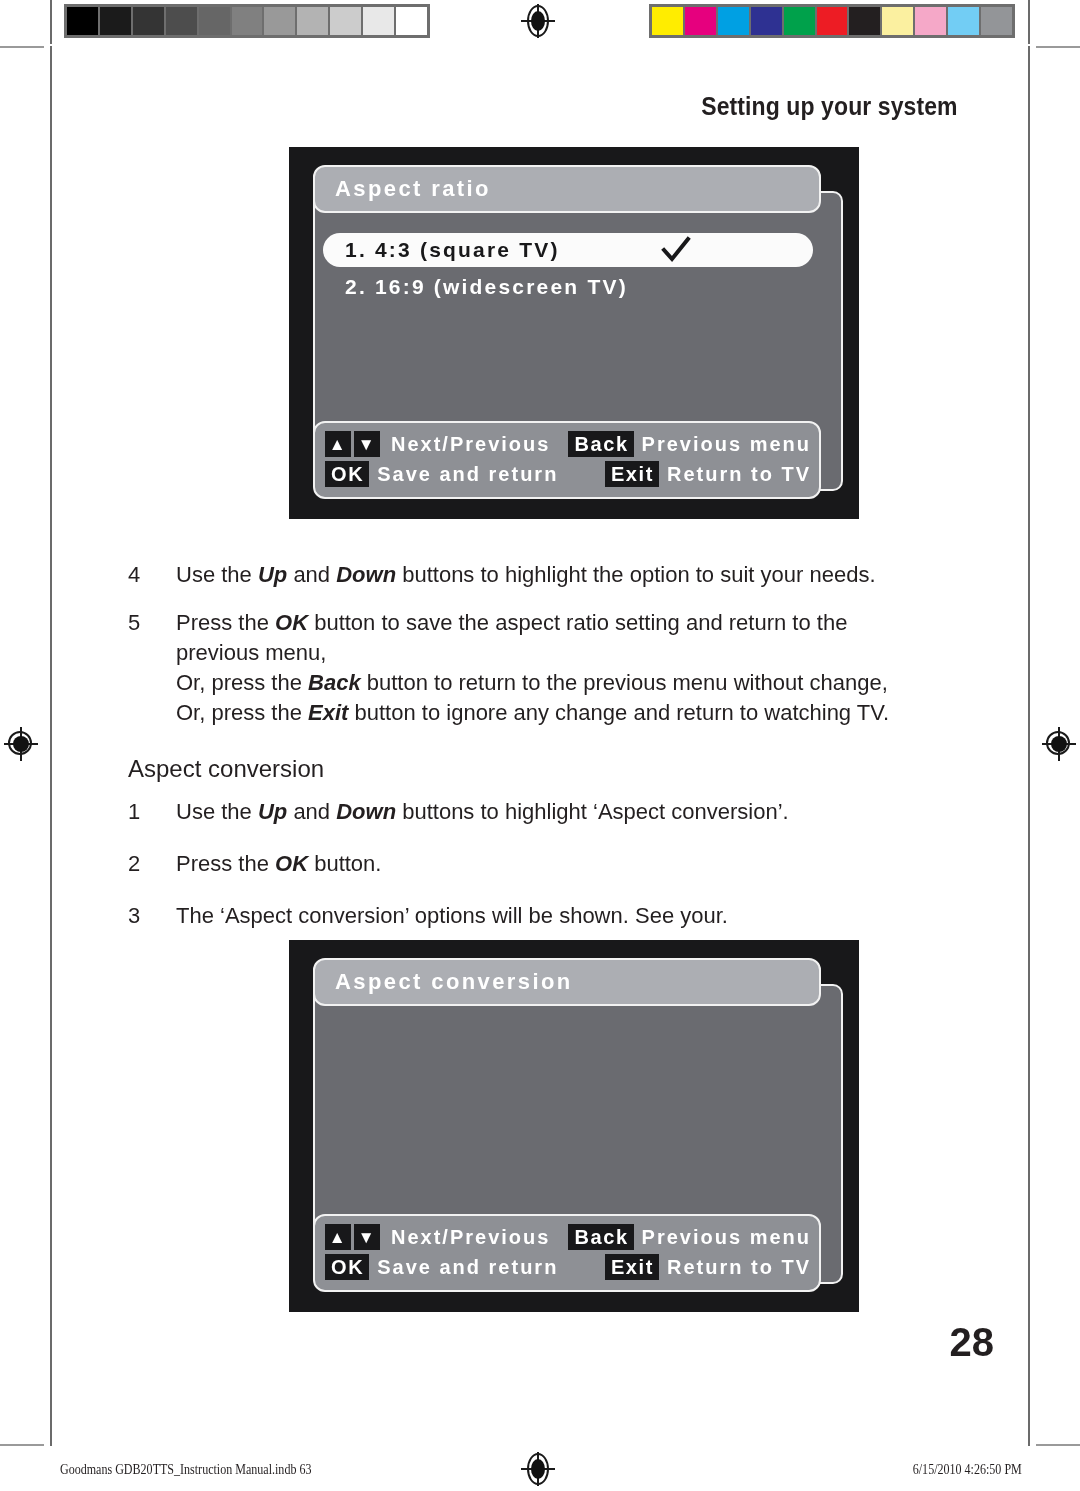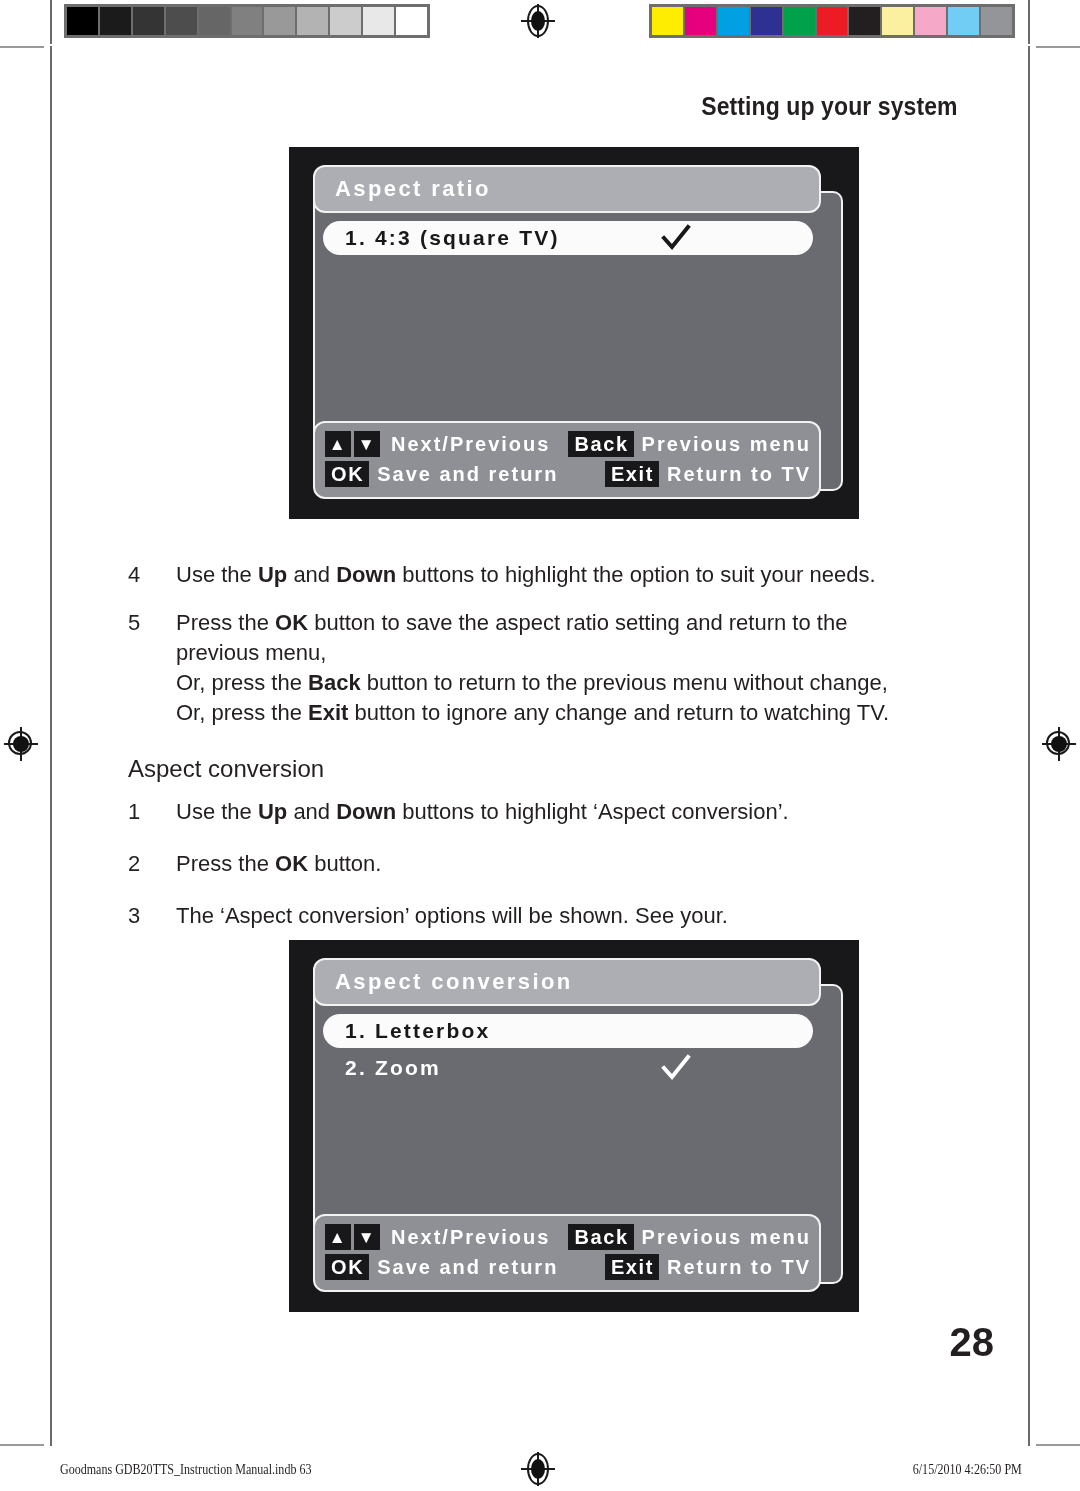--- a/index.html
+++ b/index.html
@@ -148,7 +148,7 @@
   .osd-items {
     position: absolute;
     left: 18px;
-    top: 58px;
+    top: 70px;
     right: 30px;
   }
   .osd-item {

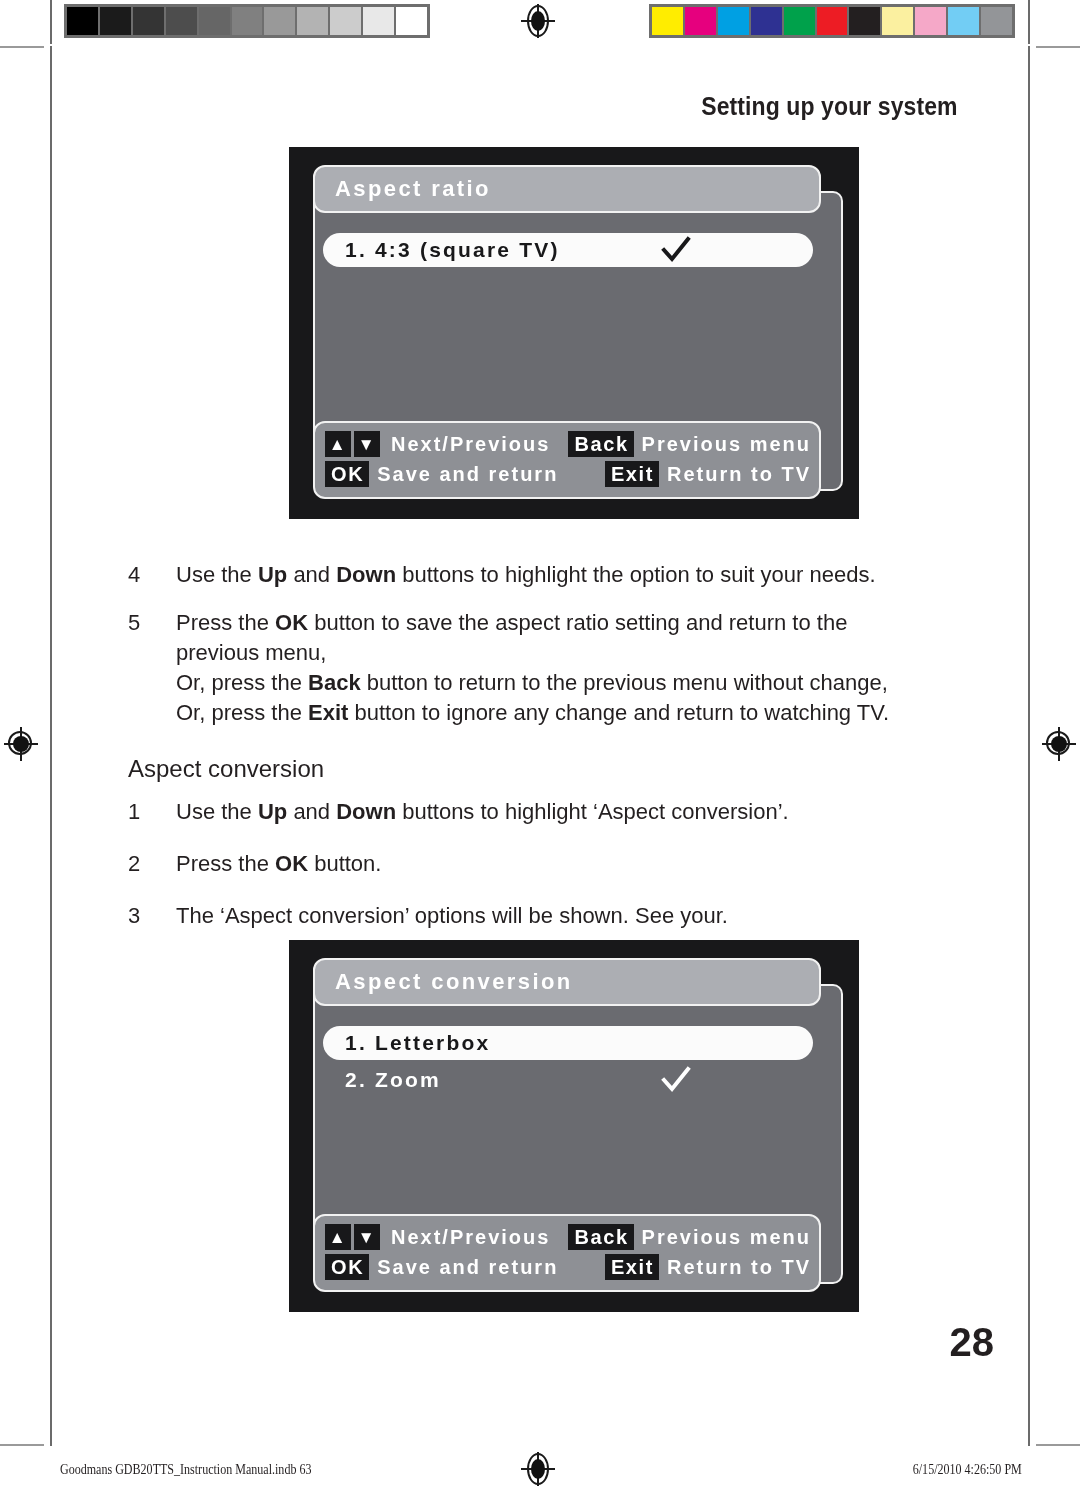--- a/index.html
+++ b/index.html
@@ -365,6 +365,9 @@
             </svg>
         </span>
       </div>
+      <div class="osd-item">
+        <span>2. 16:9 (widescreen TV)</span>
+      </div>
     </div>
 
     <div class="osd-footer">

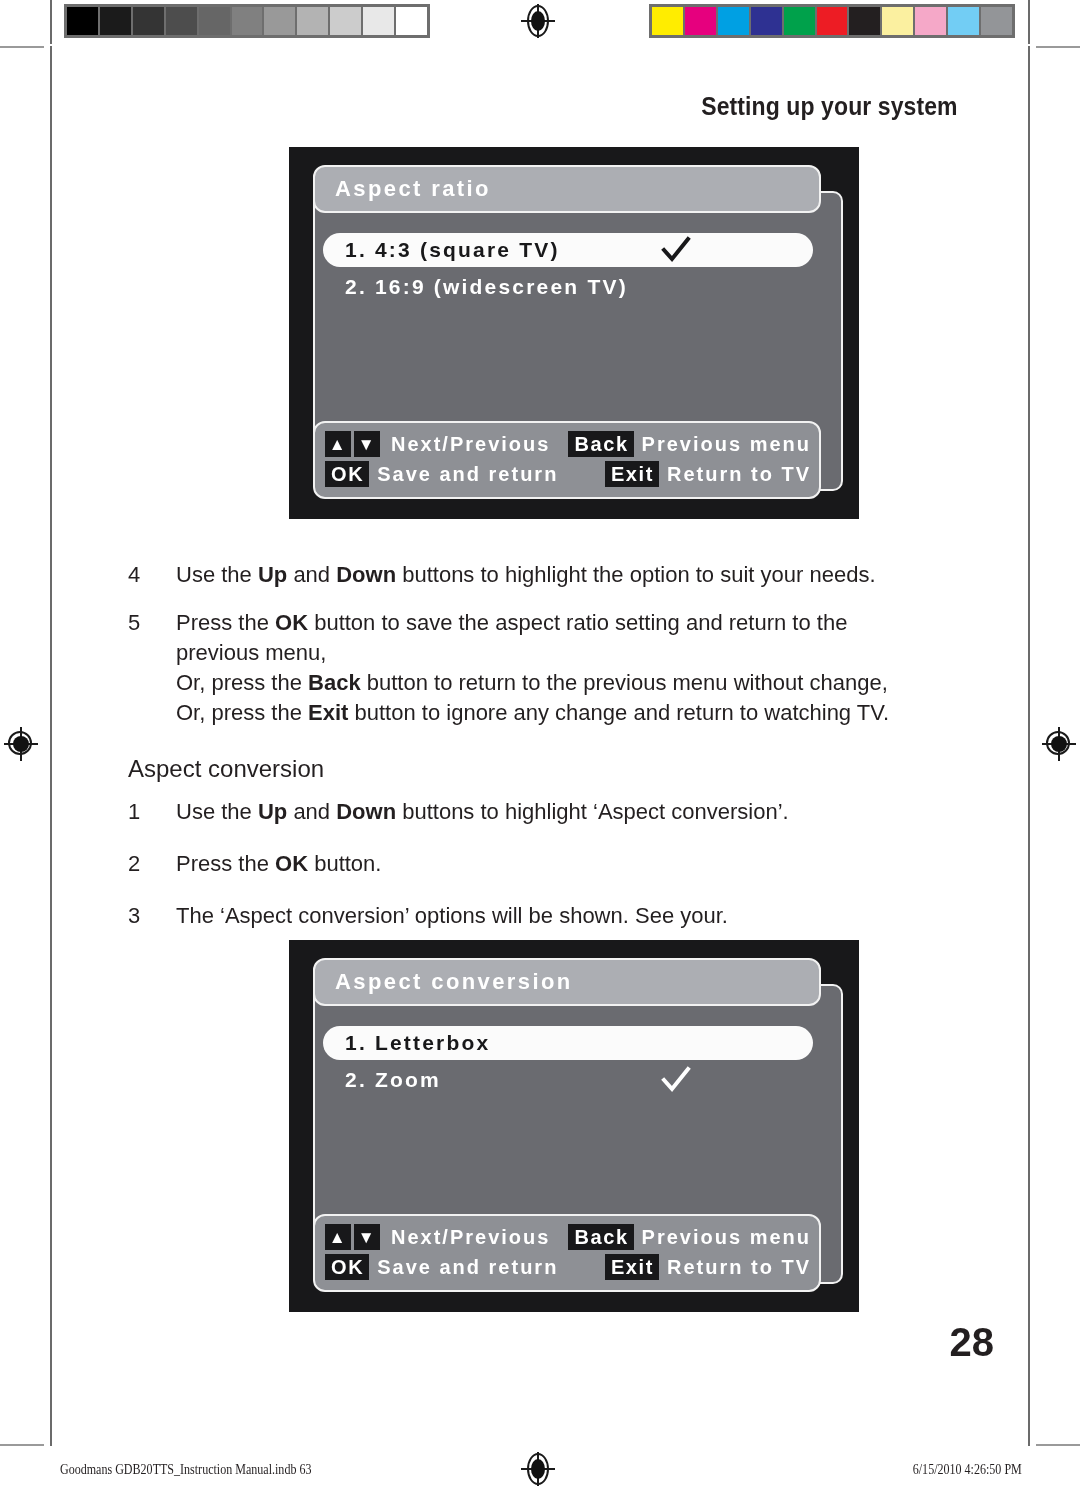--- a/index.html
+++ b/index.html
@@ -250,7 +250,7 @@
   .instr-txt {
     flex: 1;
   }
-  .instr-txt b { font-weight: bold; }
+  .instr-txt b { font-weight: bold; font-style: italic; }
   .section-head {
     position: absolute;
     left: 128px;

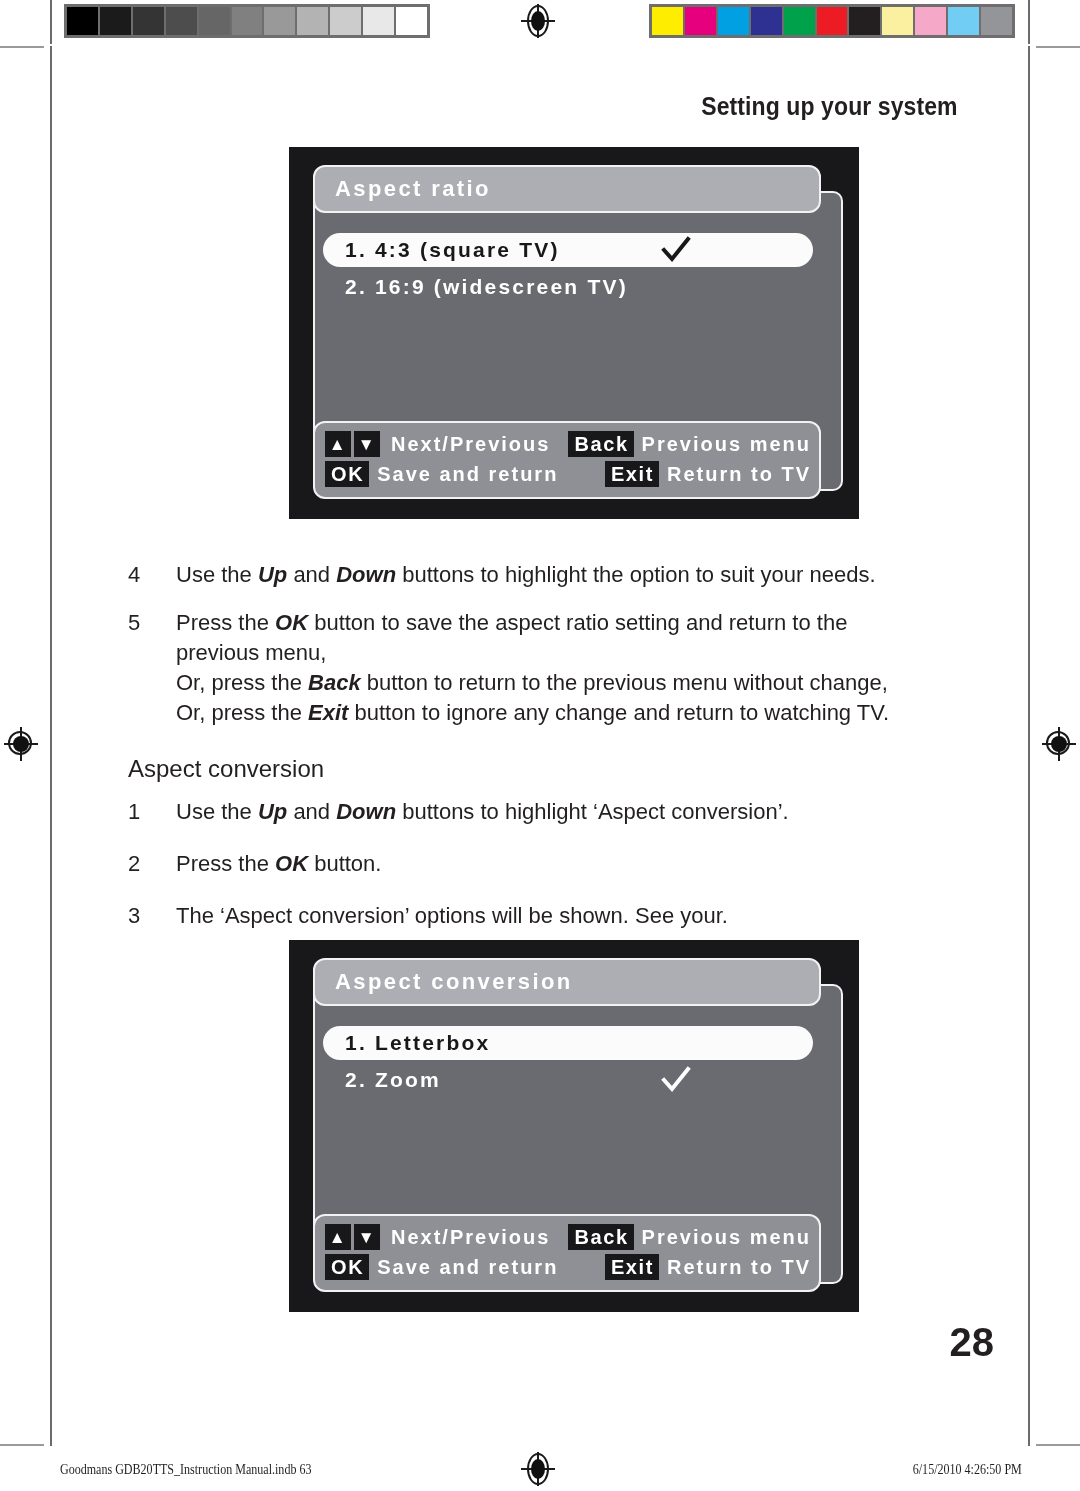--- a/index.html
+++ b/index.html
@@ -426,19 +426,6 @@
 
     <div class="osd-title">Aspect conversion</div>
 
-    <div class="osd-items">
-      <div class="osd-item selected">
-        <span>1. Letterbox</span>
-      </div>
-      <div class="osd-item">
-        <span>2. Zoom</span>
-        <span class="osd-check">
-          <svg width="30" height="28" viewBox="0 0 30 28">
-              <path d="M3 14 L11 23 L27 3" fill="none" stroke="#ffffff" stroke-width="4" stroke-linecap="square"></path>
-            </svg>
-        </span>
-      </div>
-    </div>
 
     <div class="osd-footer">
       <div class="osd-foot-row">

